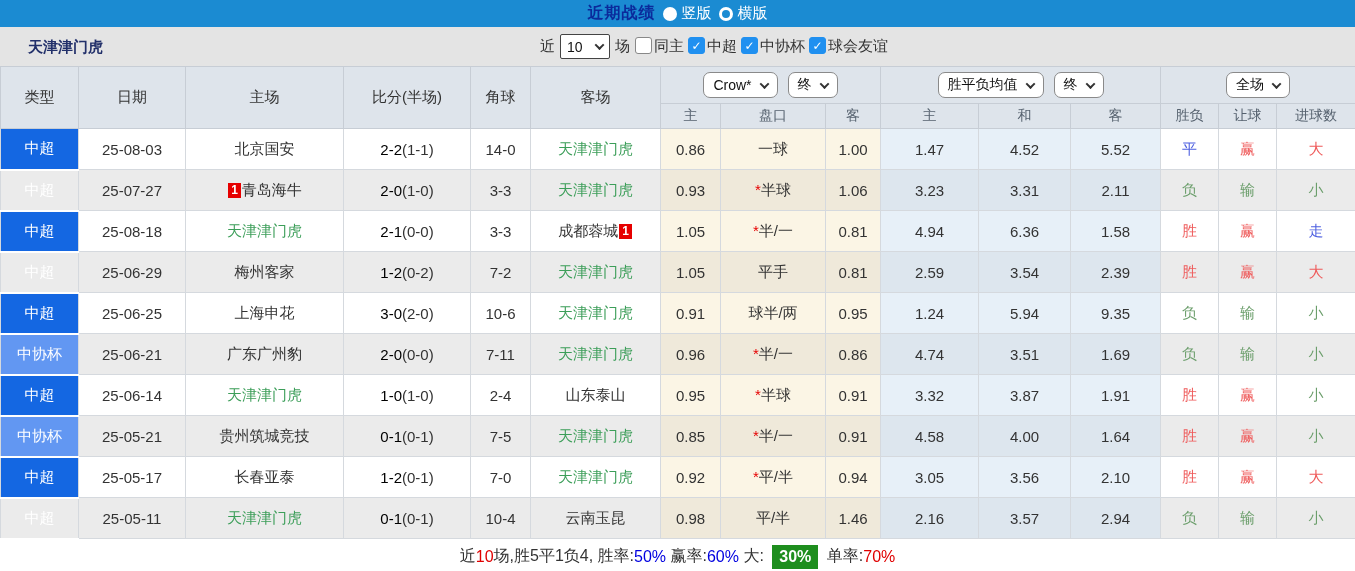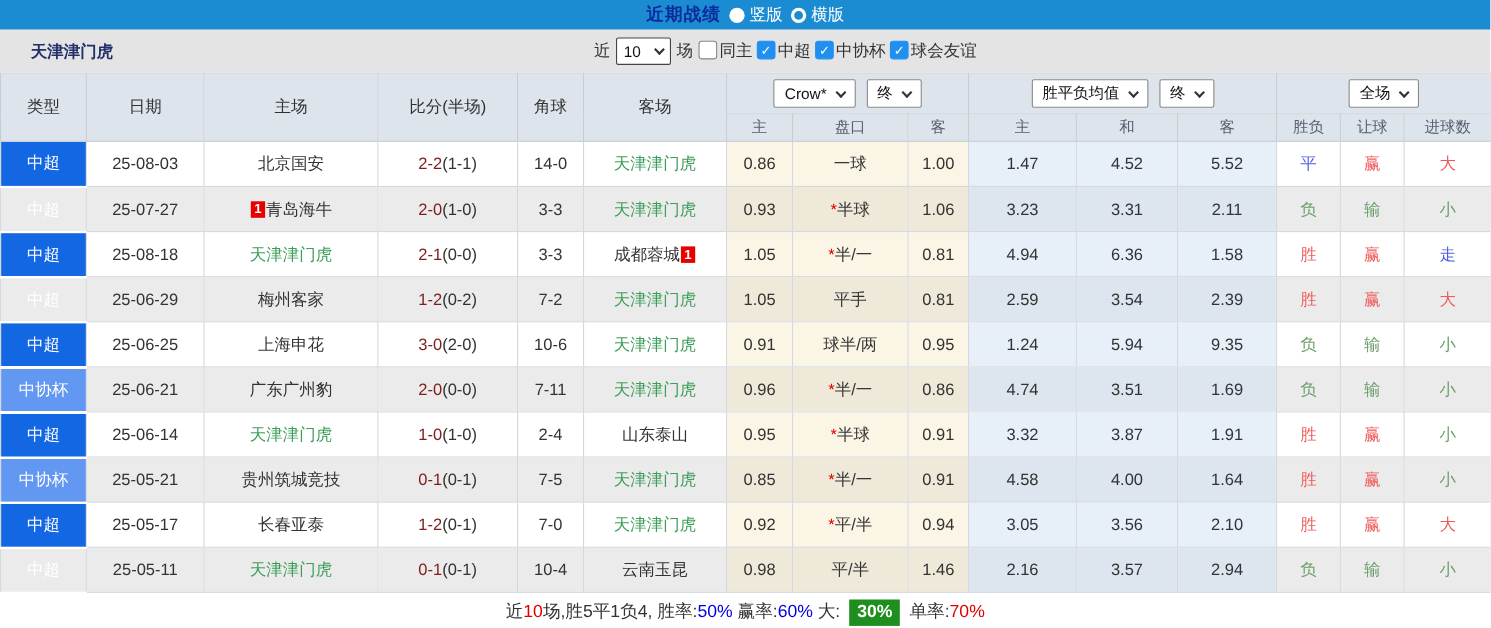--- a/index.html
+++ b/index.html
@@ -42,7 +42,7 @@
   tr.hdr-sub th { height: 25px; font-size: 14px; color: #55616e; }
   .sel-row { display: flex; align-items: center; justify-content: center; gap: 10px; }
   .sel { display: inline-flex; align-items: center; gap: 9px; height: 26px; padding: 0 9px;
-    border: 1px solid #8a8a8a; border-radius: 2px; background: #fff; color: #111;
+    border: 1px solid #8a8a8a; border-radius: 7px; background: #fff; color: #111;
     font-size: 14px; cursor: pointer; }
   tbody td { height: 41px; color: #333; }
   tbody tr:nth-child(even) td { background: #ebebeb; }

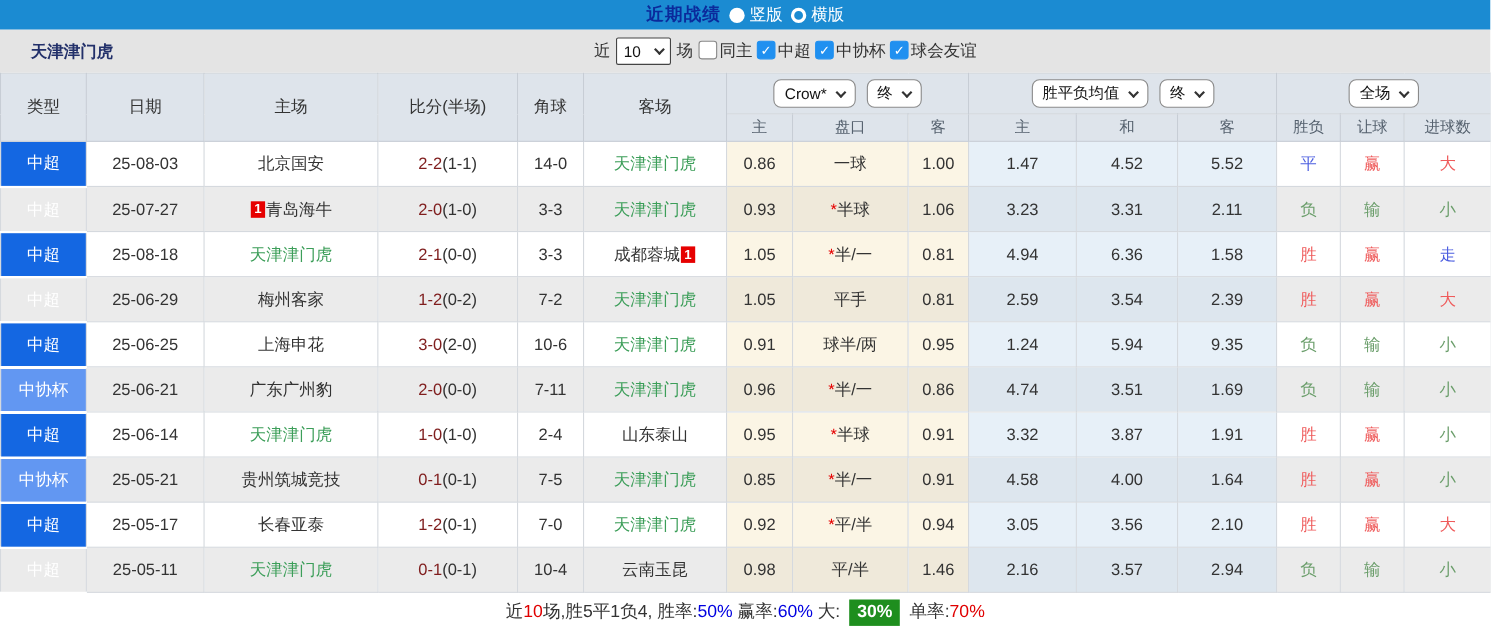--- a/index.html
+++ b/index.html
@@ -56,7 +56,7 @@
   .self { color: #3c9e59; }
   .badge { display: inline-block; background: #e60000; color: #fff; font-size: 12px;
     font-weight: bold; line-height: 15px; padding: 0 3px; margin: 0 1px; vertical-align: 1px; }
-  .sc { color: #7f1d1d; }
+  .sc { color: #000000; }
   .half { color: #333; margin-top: 40px; }
   .star { color: #e60000; }
   .r-red { color: #ef5b5b; }

